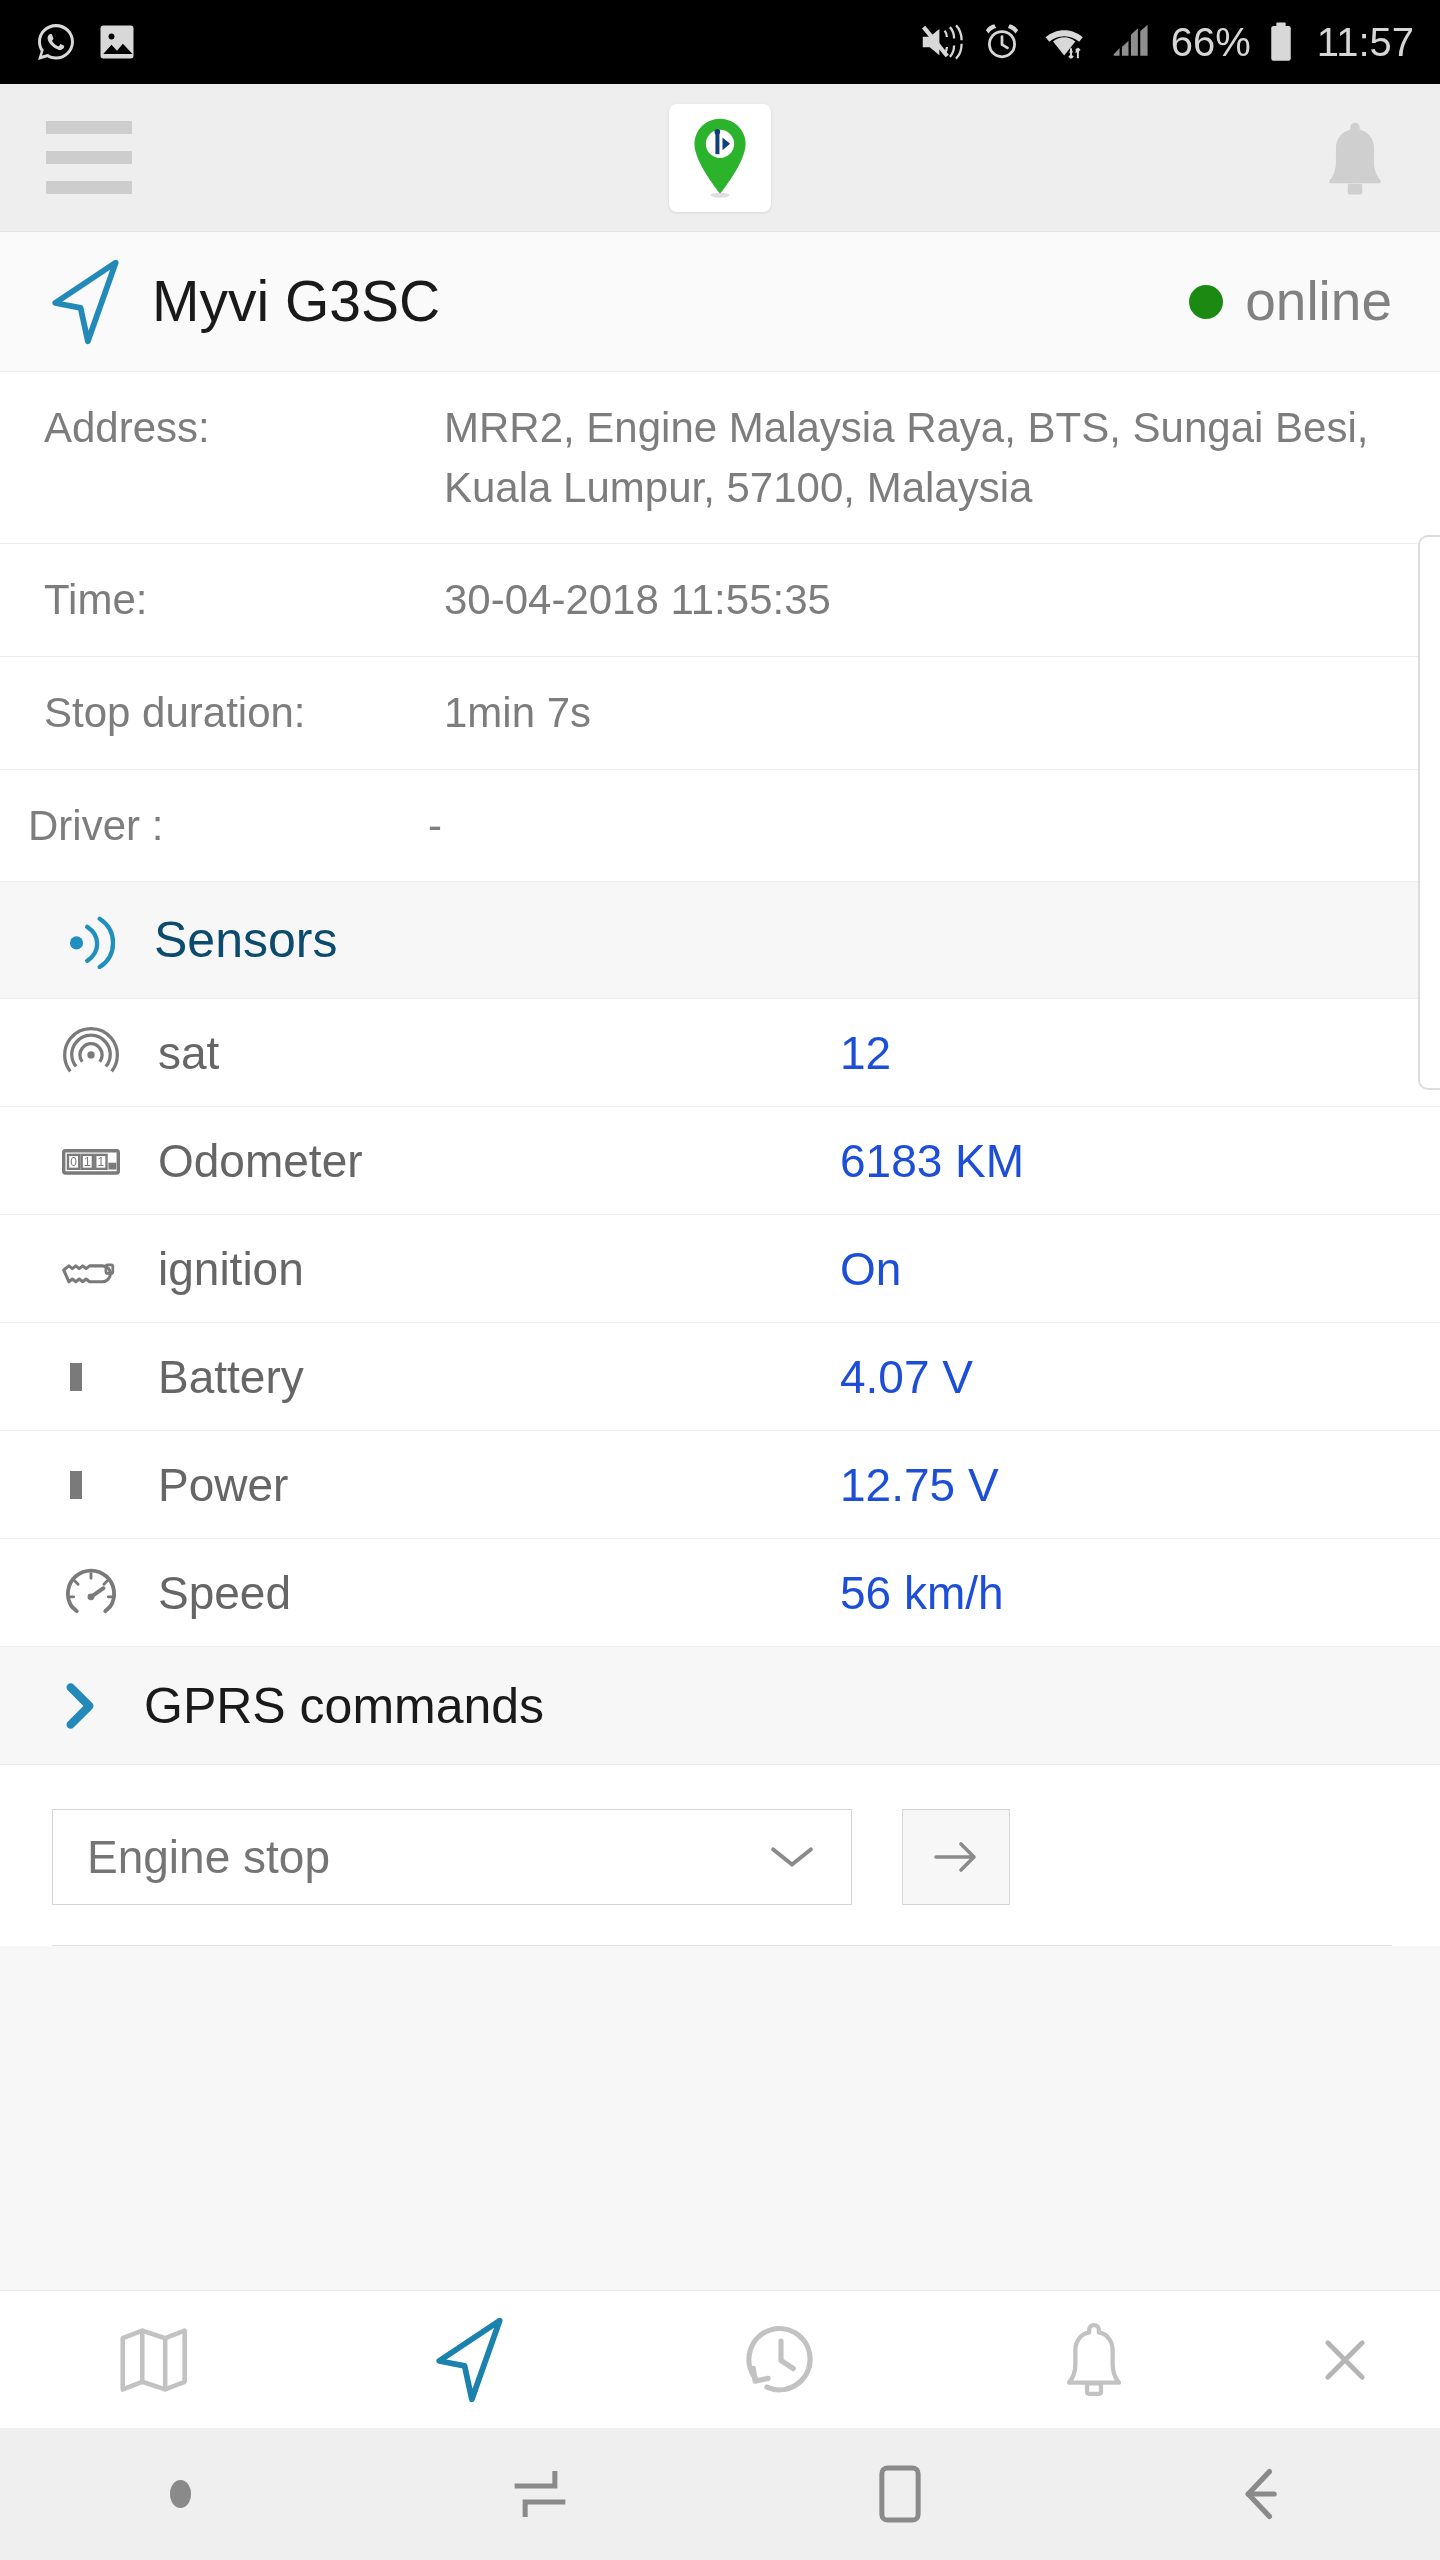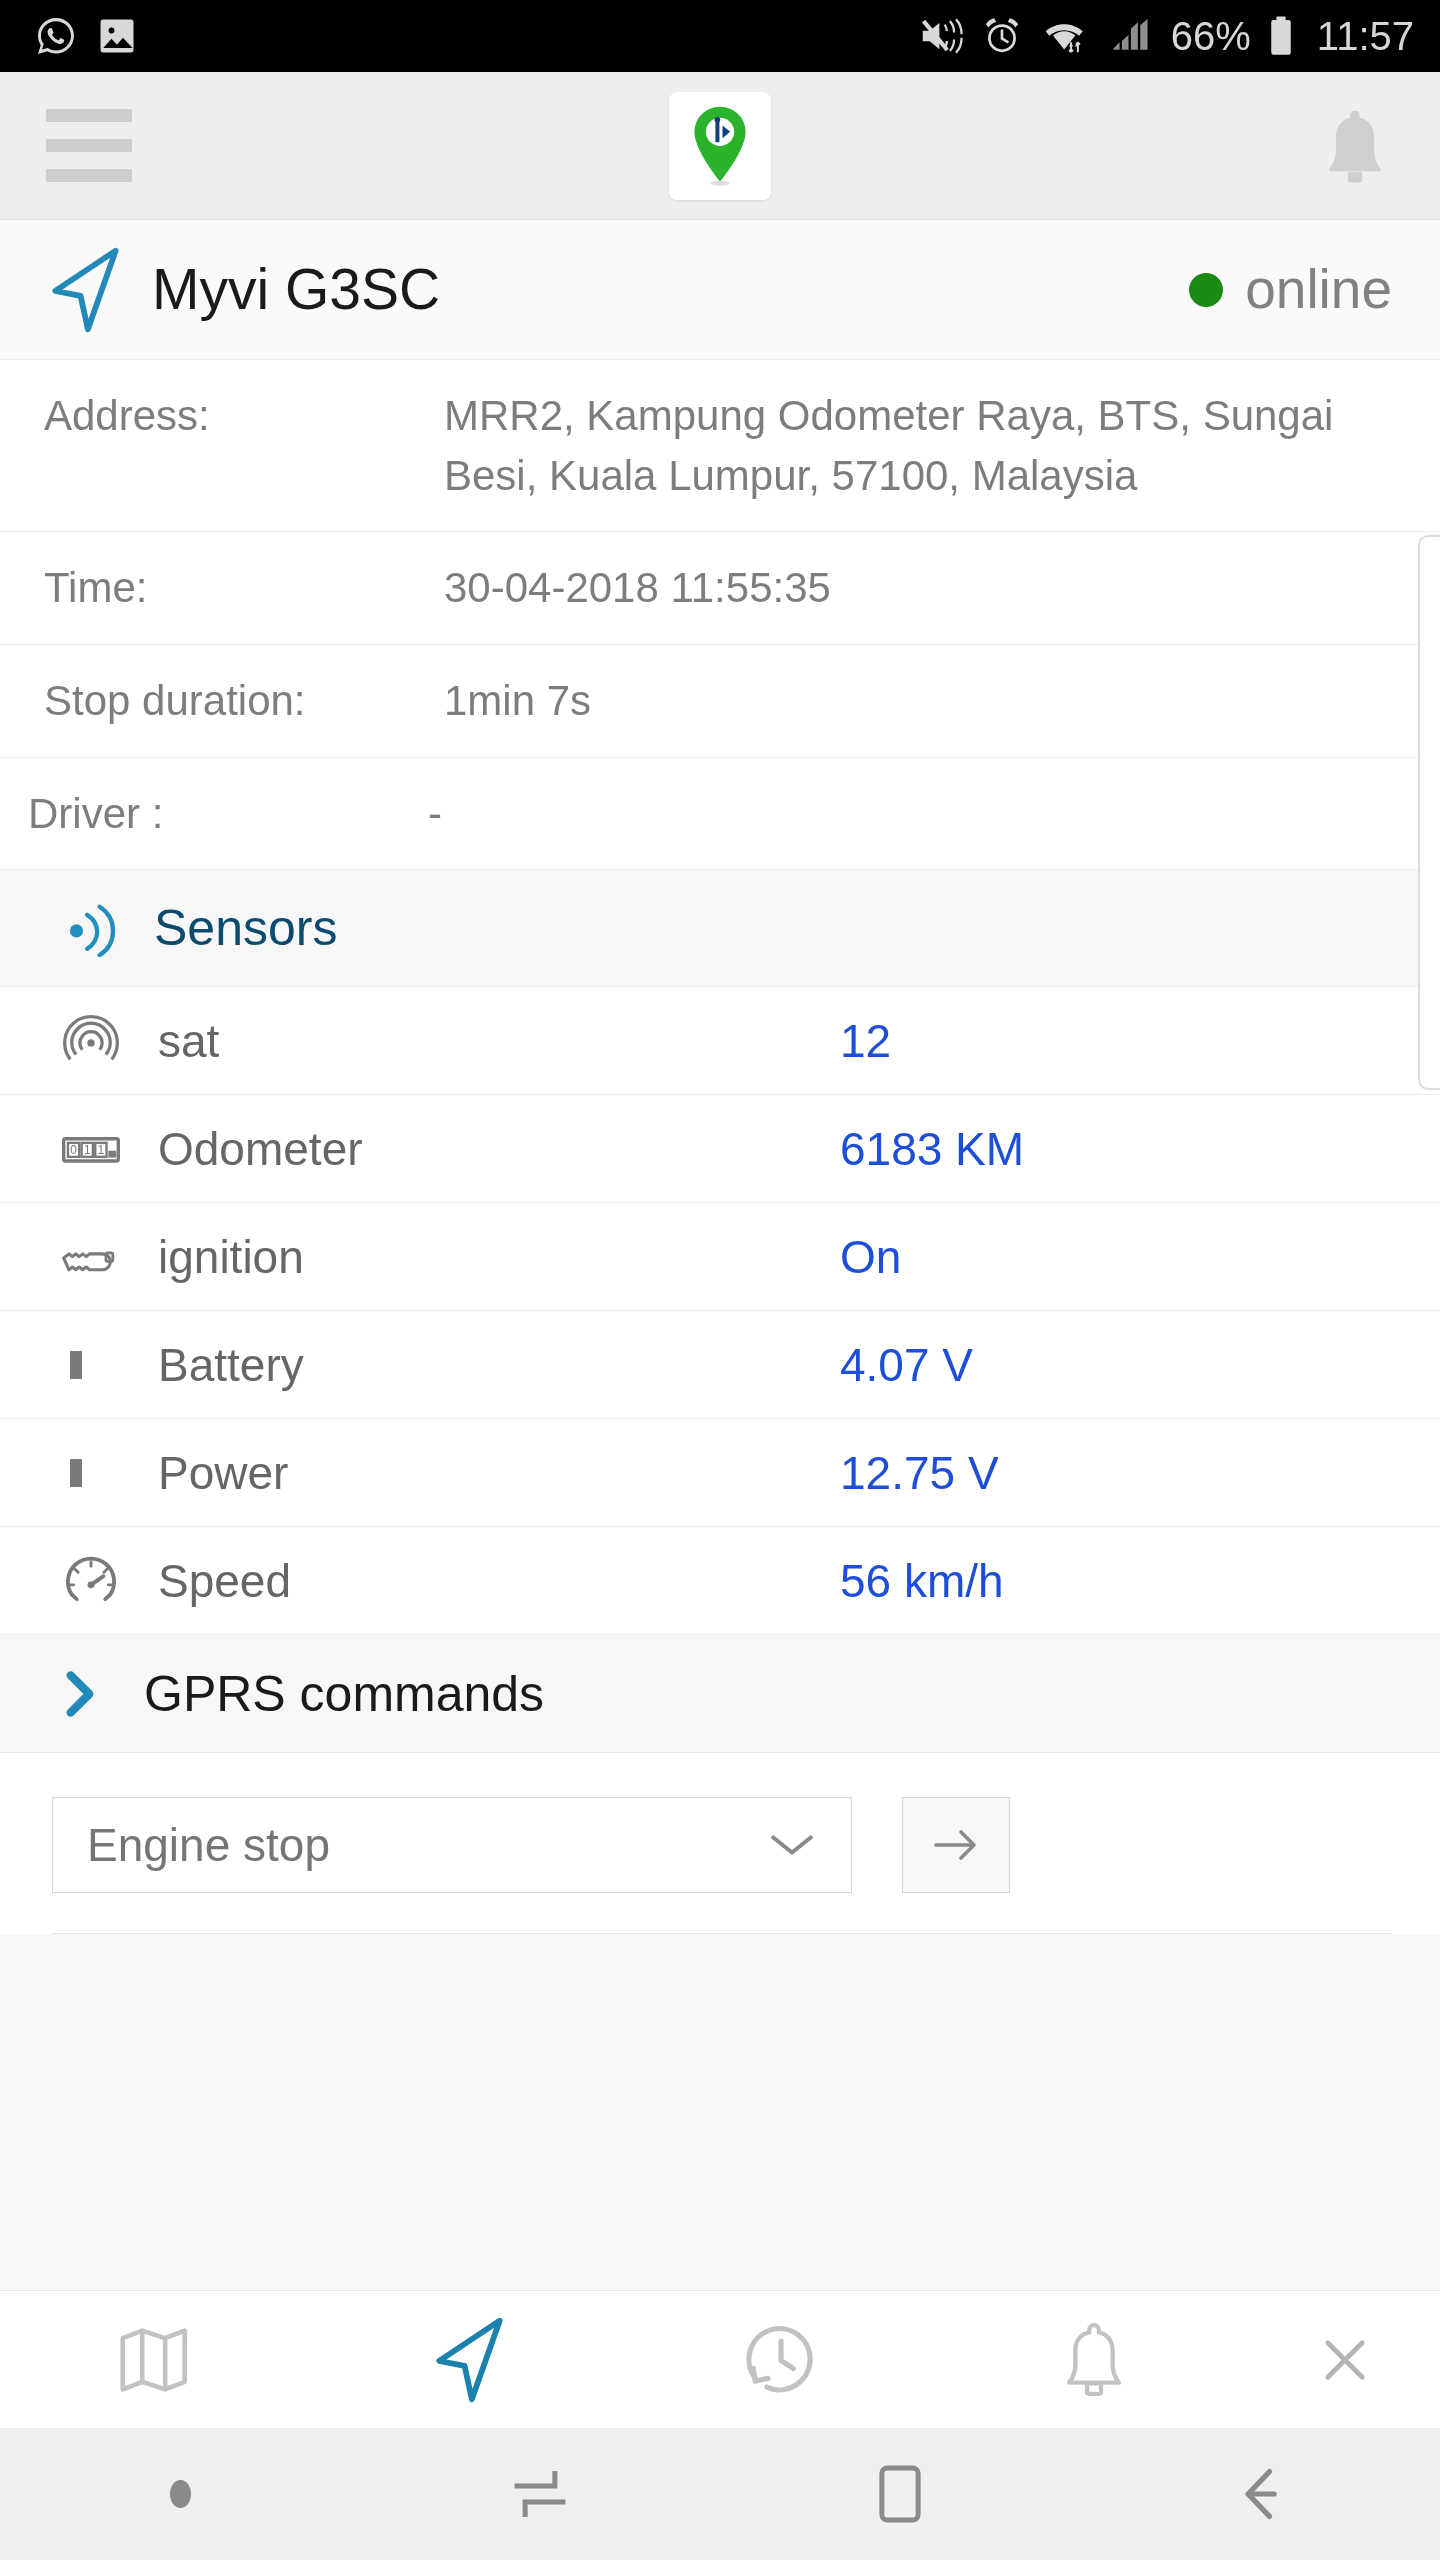--- a/index.html
+++ b/index.html
@@ -21,7 +21,7 @@
 
   
   .statusbar {
-    height: 72px;
+    height: 84px;
     background: #000000;
     display: flex;
     align-items: center;

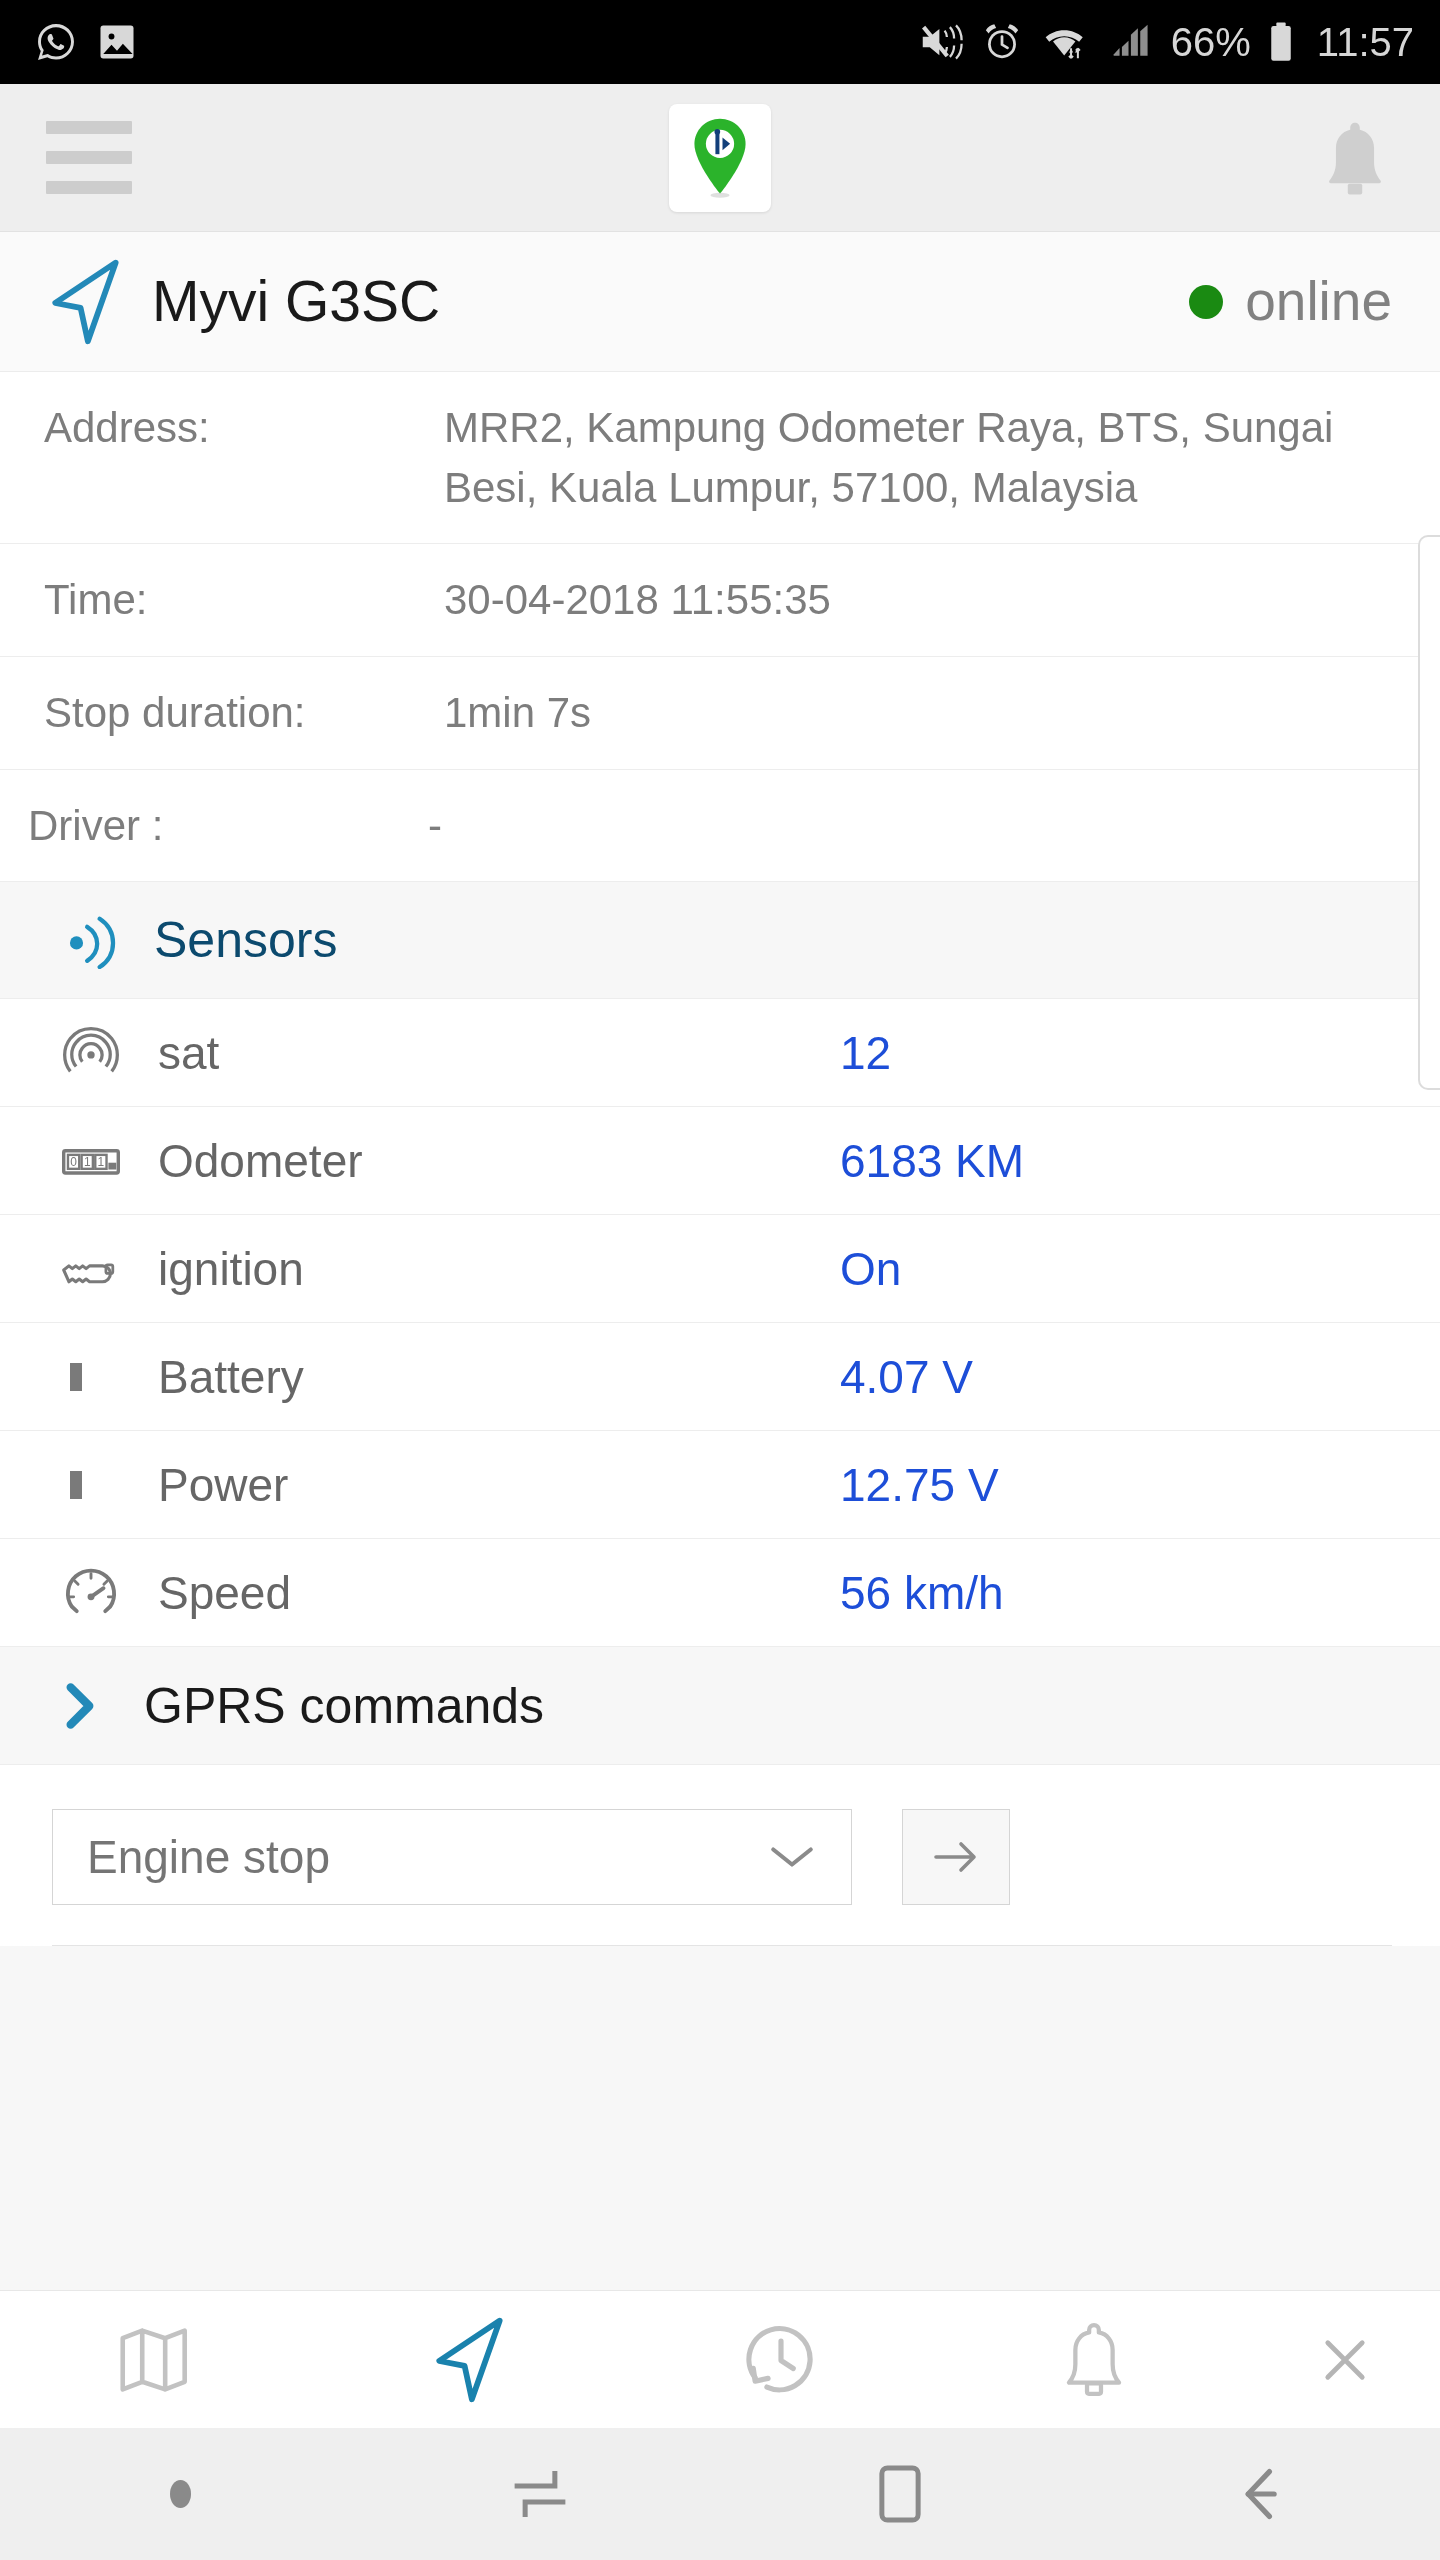--- a/index.html
+++ b/index.html
@@ -421,7 +421,7 @@
   <div class="infotable">
     <div class="inforow">
       <span class="info-label">Address:</span>
-      <span class="info-value">MRR2, Kampung Odometer Raya, BTS, Sungai Besi, Kuala Lumpur, 57100, Malaysia</span>
+      <span class="info-value">MRR2, Engine Malaysia Raya, BTS, Sungai Besi, Kuala Lumpur, 57100, Malaysia</span>
     </div>
     <div class="inforow">
       <span class="info-label">Time:</span>

